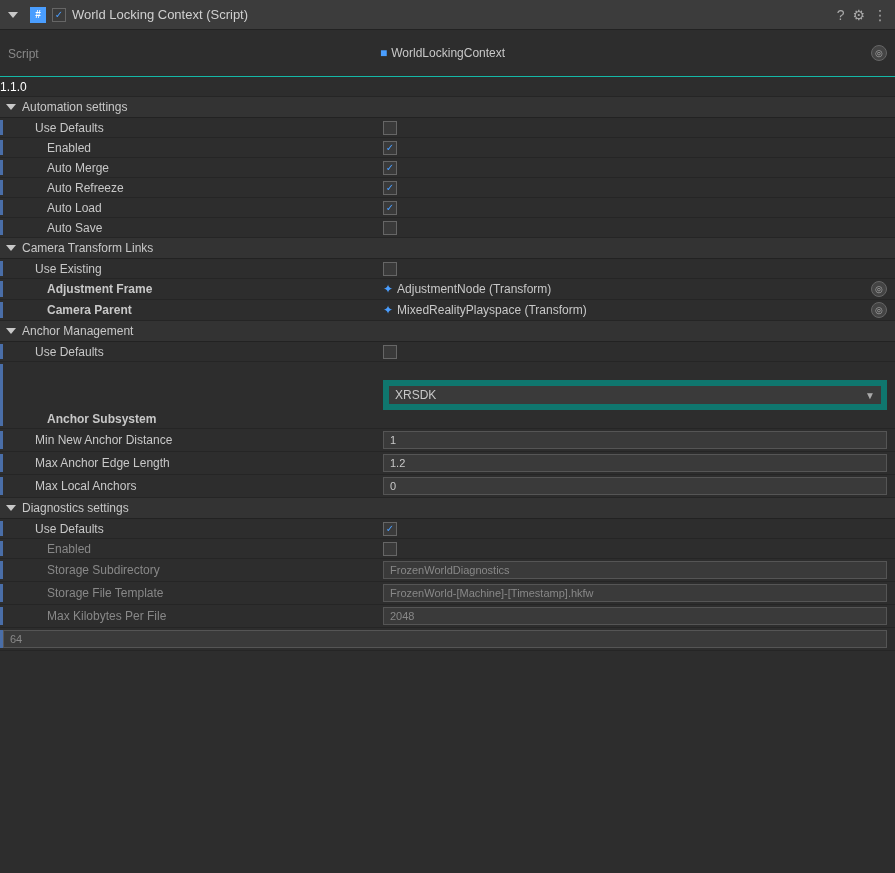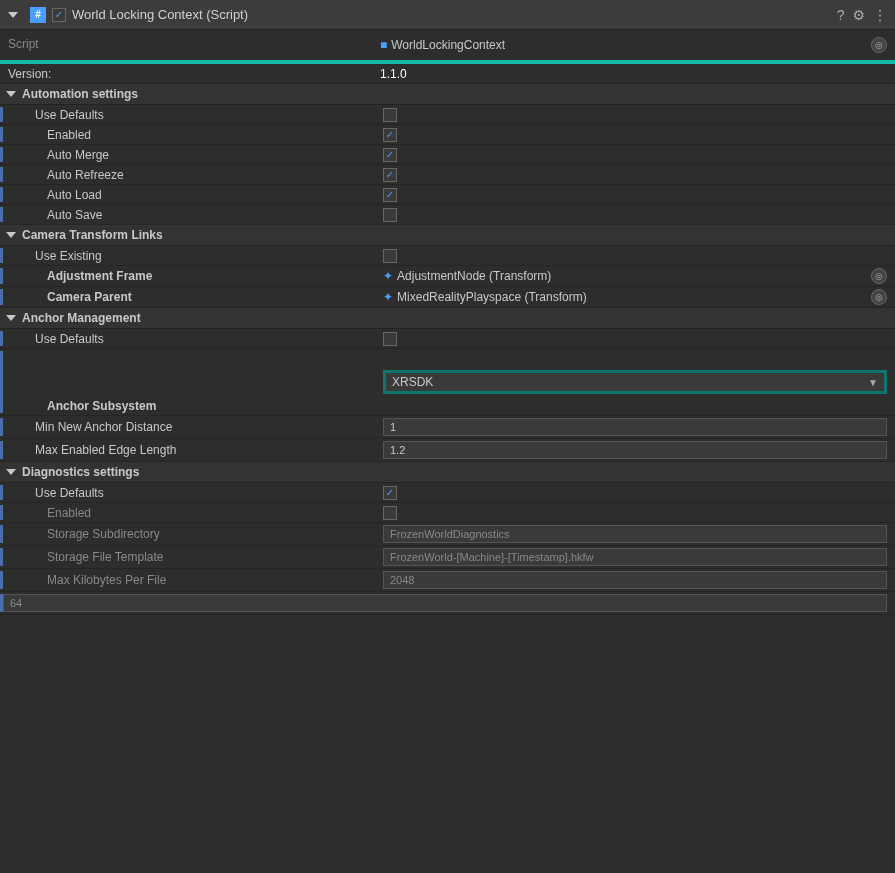--- a/index.html
+++ b/index.html
@@ -187,9 +187,9 @@
 
     .script-row {
       display: flex;
-      align-items: flex-start;
-      padding: 7px 0;
-      border-bottom: 4px solid #14b8a6;
+      align-items: flex-end;
+      padding: 15px 0;
+      border-bottom: 1px solid #14b8a6;
     }
 
     .script-label {

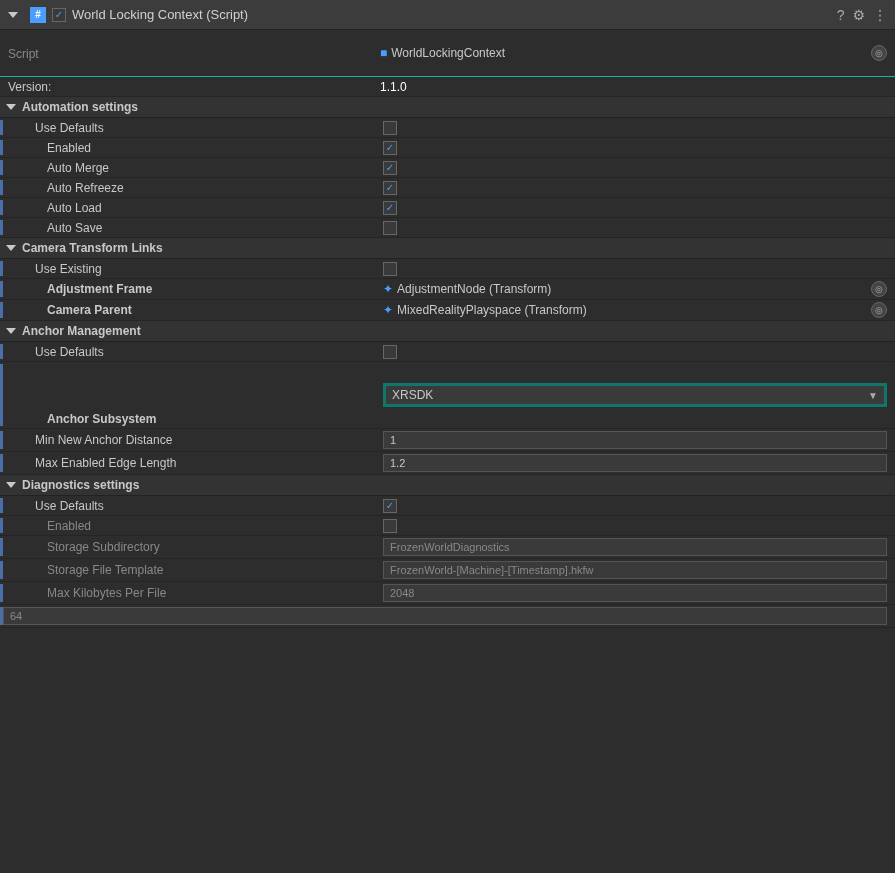--- a/index.html
+++ b/index.html
@@ -279,7 +279,6 @@
   </div>
 
   <div class="row">
-    <div class="row-label">Version:</div>
     <div class="row-value">
       <span class="value-text">1.1.0</span>
     </div>

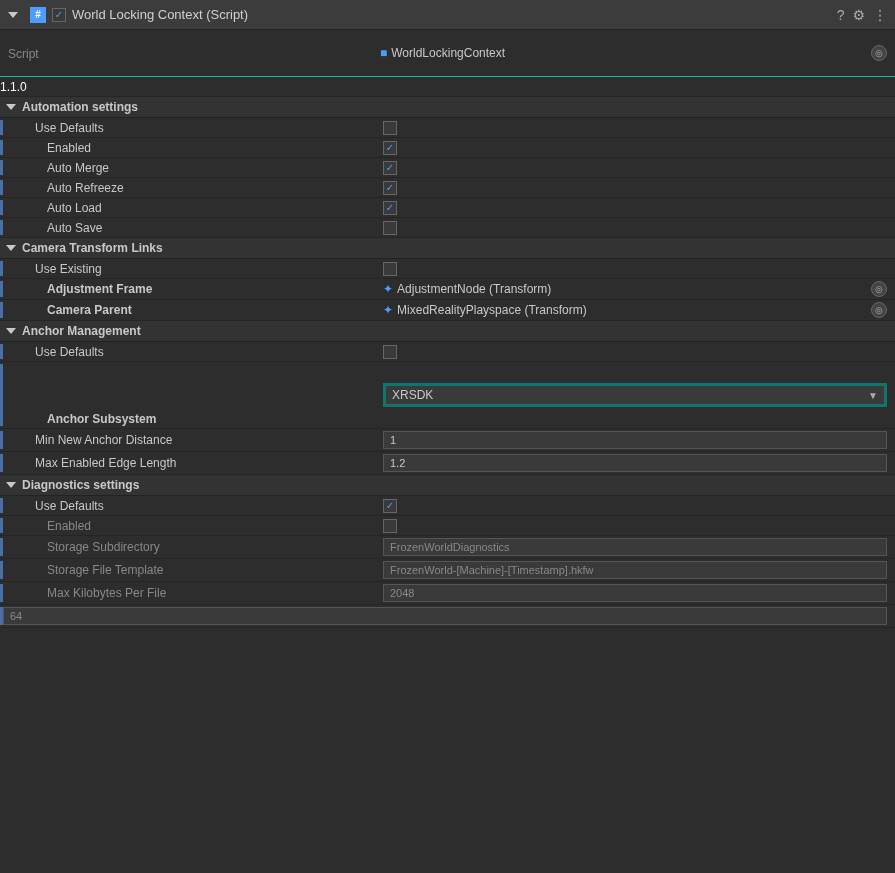--- a/index.html
+++ b/index.html
@@ -115,7 +115,7 @@
     .section-header span {
       font-size: 12px;
       color: #c8c8c8;
-      font-weight: bold;
+      font-weight: normal;
     }
 
     .triangle {

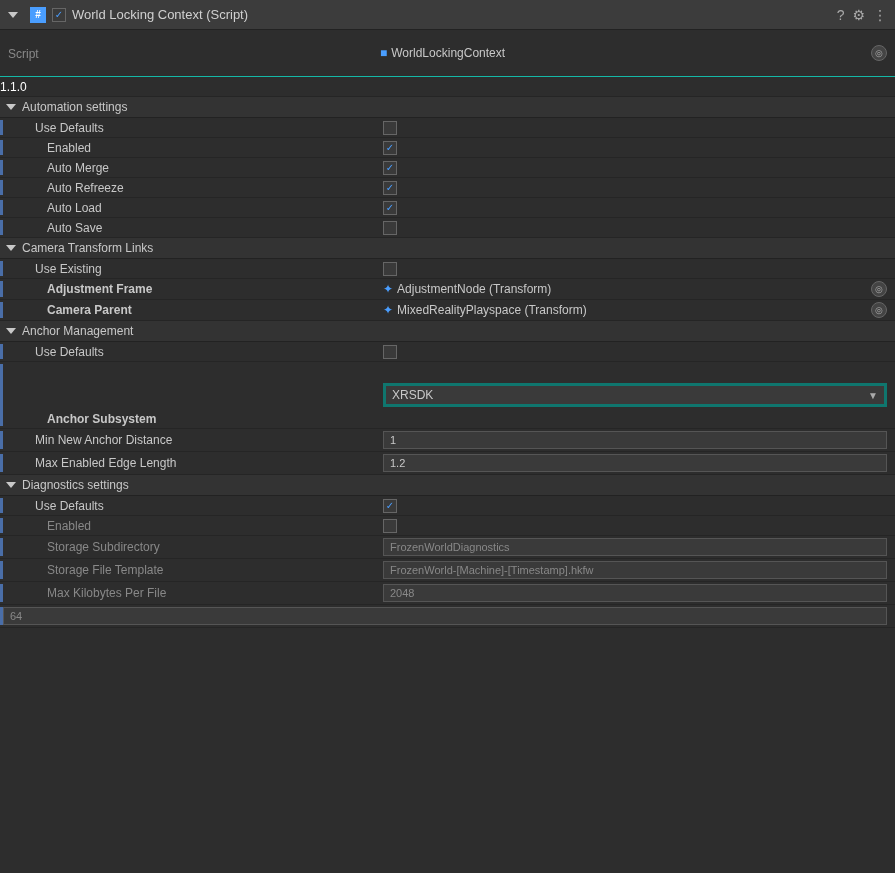--- a/index.html
+++ b/index.html
@@ -212,7 +212,7 @@
       align-items: center;
       flex: 1;
       background: #3a3a3a;
-      border: 3px solid #0f766e;
+      border: 6px solid #0f766e;
       padding: 2px 6px;
       color: #c8c8c8;
       font-size: 12px;

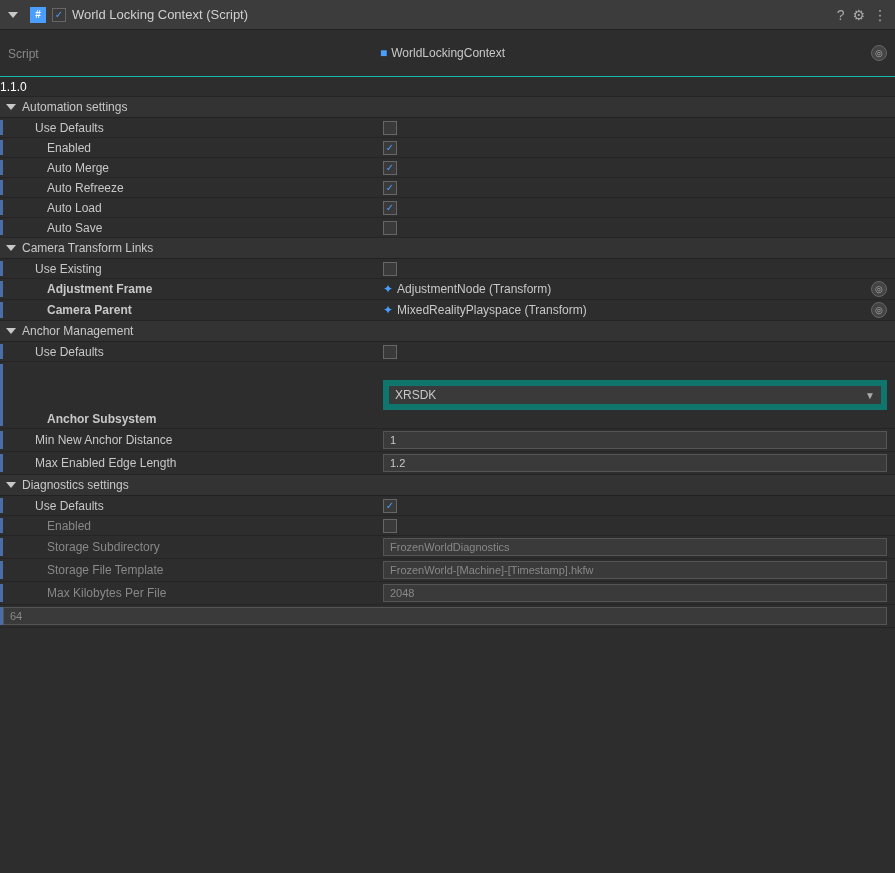--- a/index.html
+++ b/index.html
@@ -410,7 +410,7 @@
 
   <div class="row">
     <div class="left-bar"></div>
-    <div class="row-label indent-1">Max Enabled Edge Length</div>
+    <div class="row-label indent-1">Max Anchor Edge Length</div>
     <div class="row-value">
       <div class="field-box">
         <span>1.2</span>

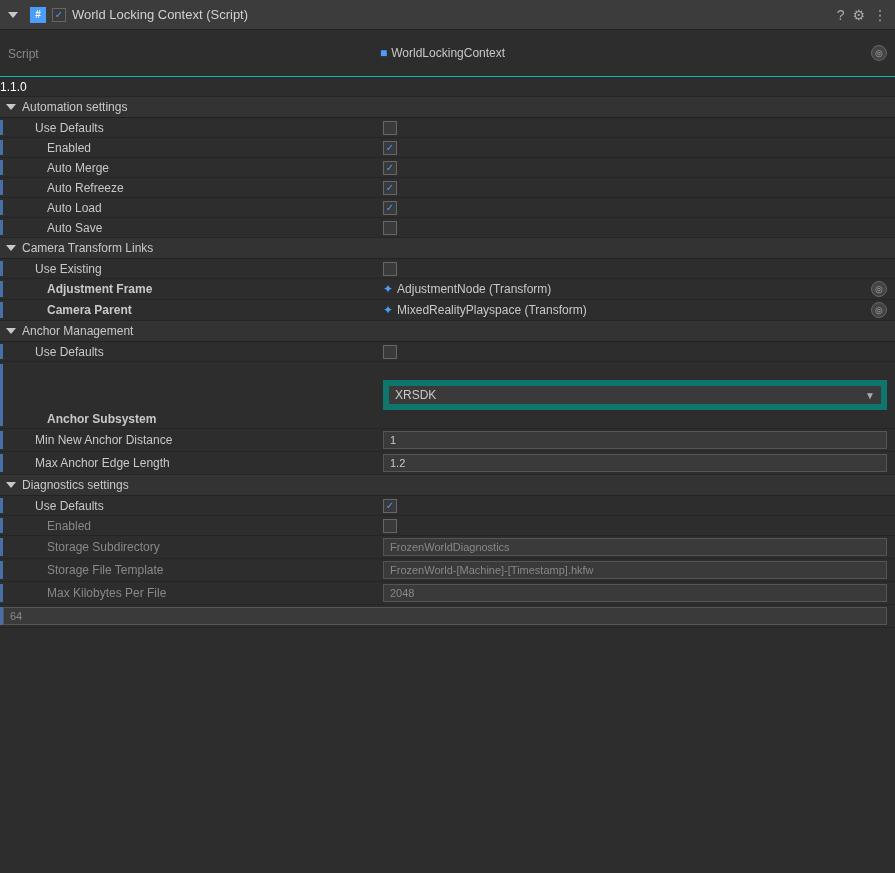--- a/index.html
+++ b/index.html
@@ -418,6 +418,15 @@
     </div>
   </div>
 
+  <div class="row">
+    <div class="left-bar"></div>
+    <div class="row-label indent-1">Max Local Anchors</div>
+    <div class="row-value">
+      <div class="field-box">
+        <span>0</span>
+      </div>
+    </div>
+  </div>
 
   <div class="section-header">
     <div class="triangle down"></div>

